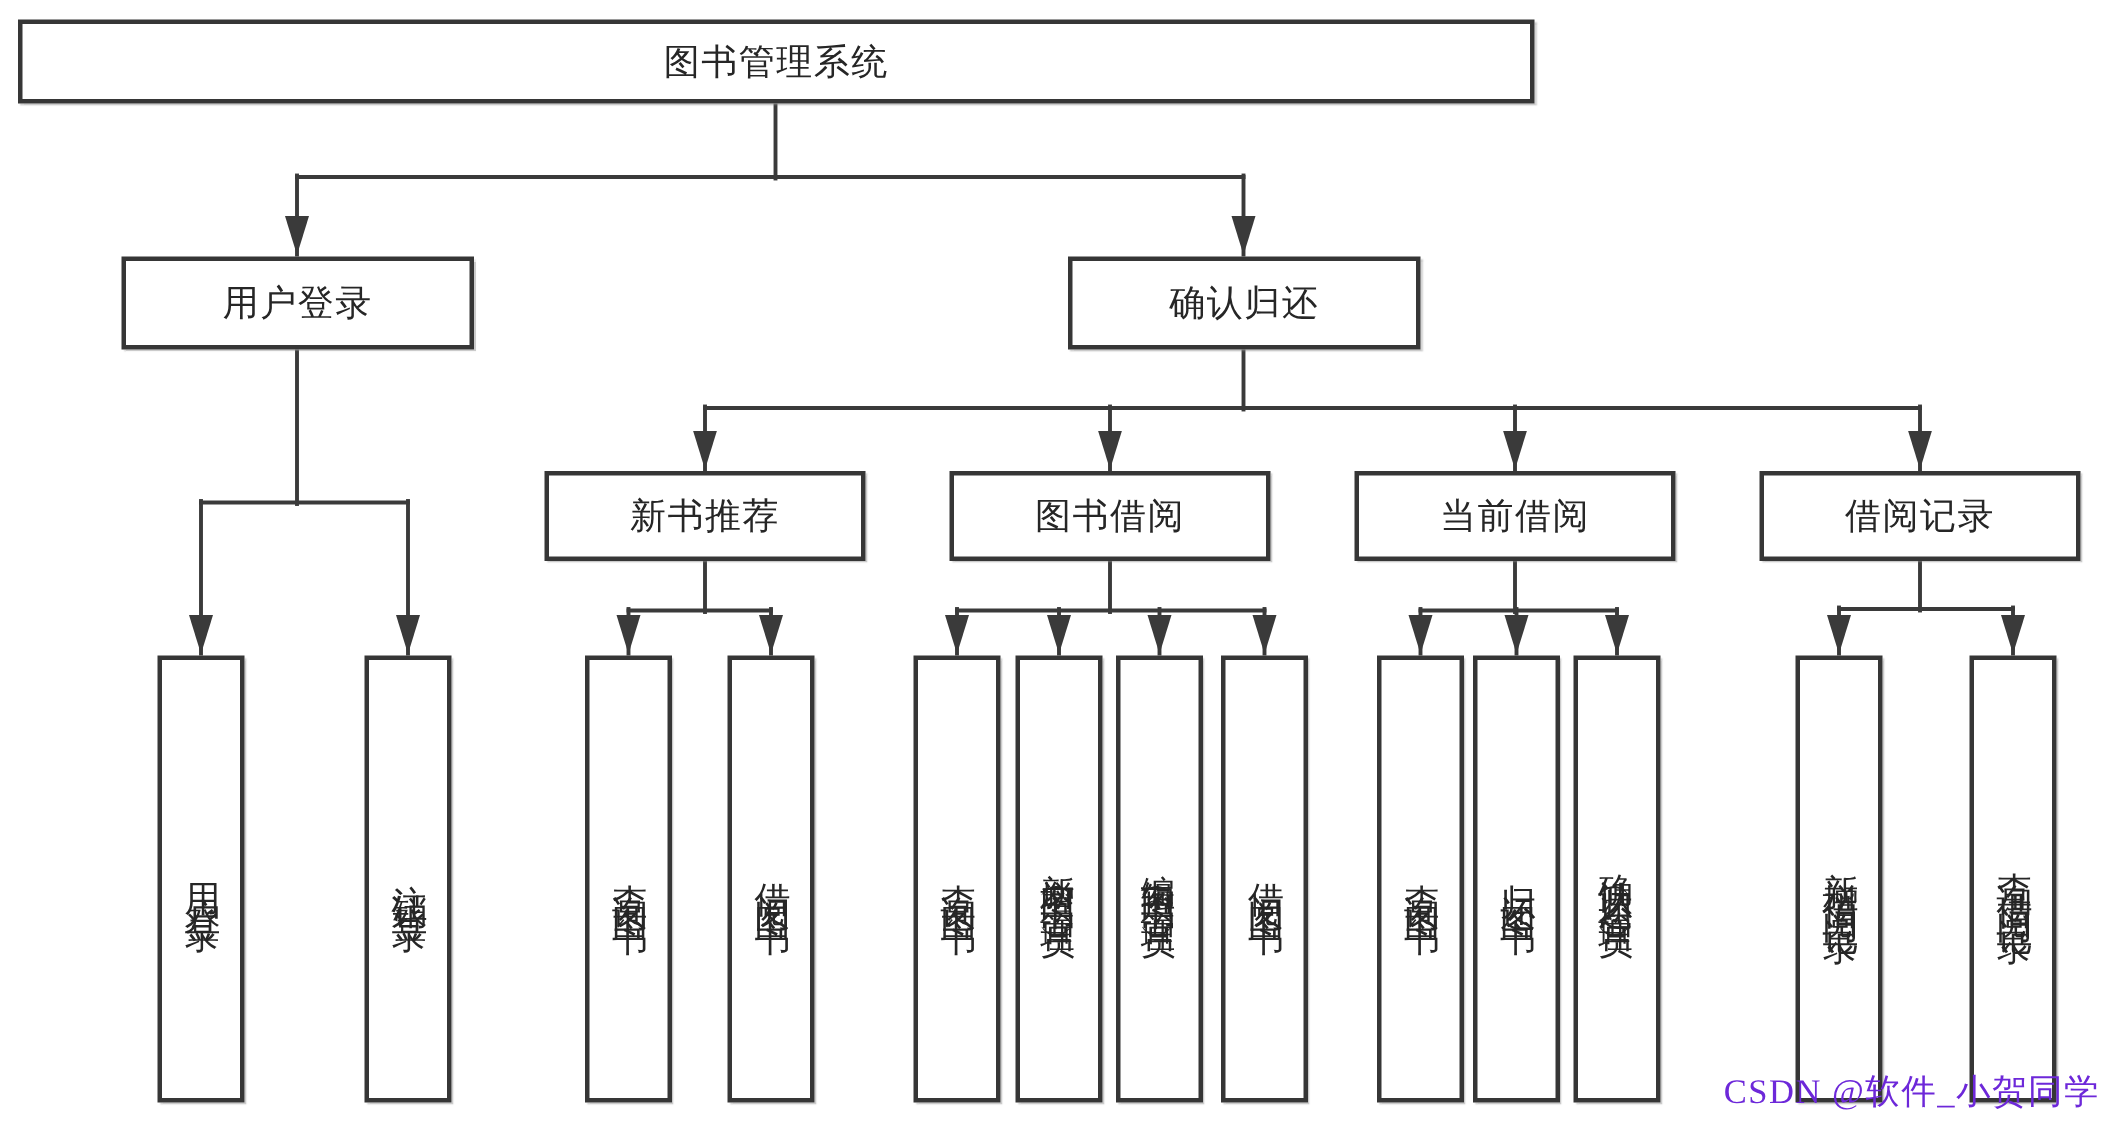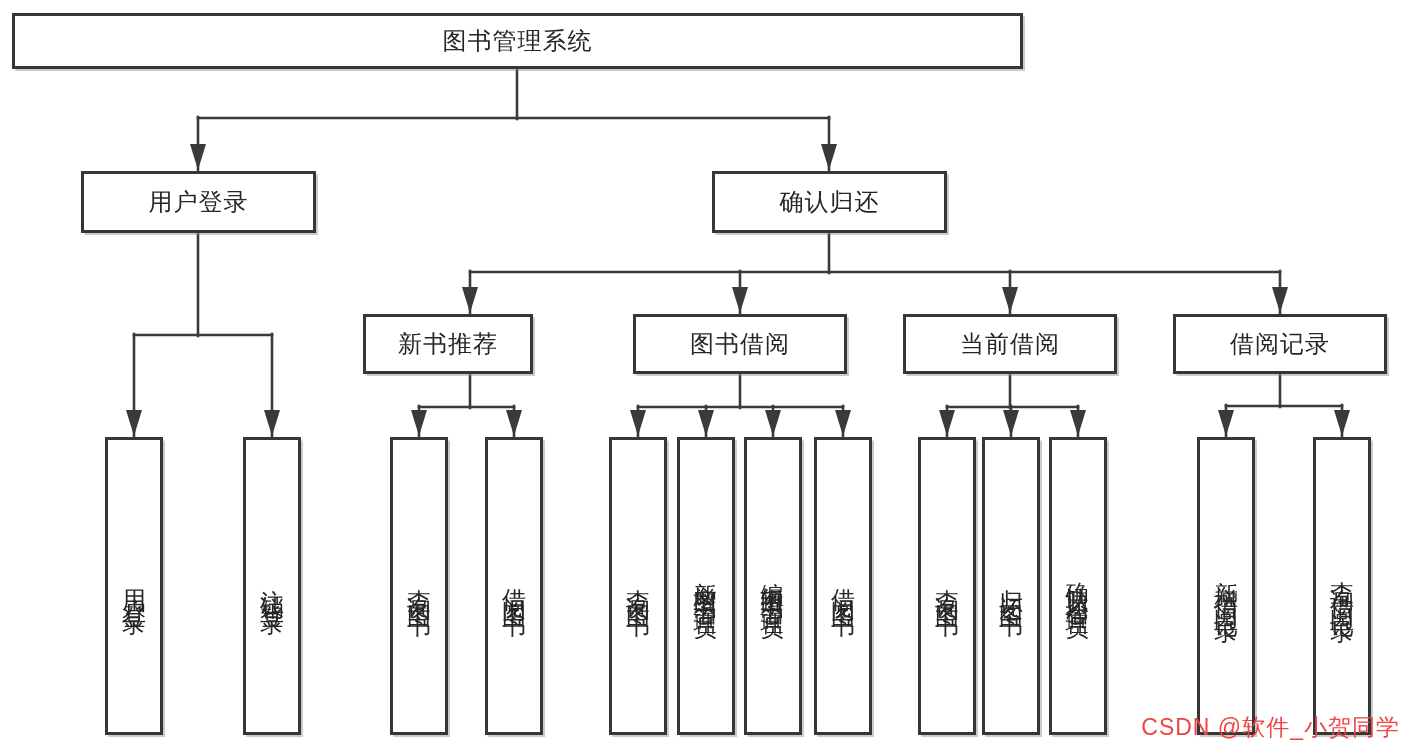--- a/index.html
+++ b/index.html
@@ -106,7 +106,7 @@
     <span class="hlabel">确认归还</span>
   </div>
 
-  <div class="box" style="left:363px;top:314px;width:170px;height:60px">
+  <div class="box" style="left:363px;top:314px;width:214px;height:60px">
     <span class="hlabel">新书推荐</span>
   </div>
   <div class="box" style="left:903px;top:314px;width:214px;height:60px">

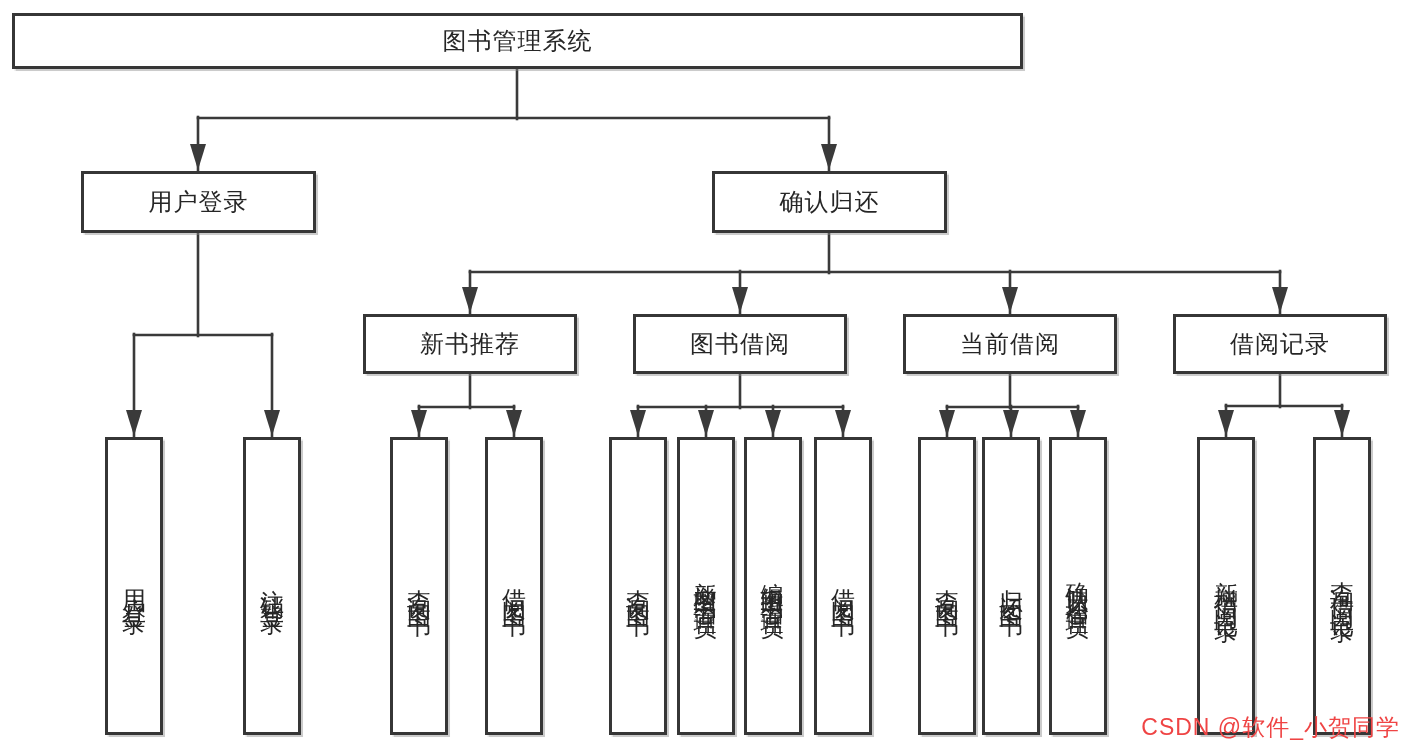--- a/index.html
+++ b/index.html
@@ -38,8 +38,9 @@
     right:5px;bottom:4px;
     z-index:2;
     font-size:23px;
-    color:#ef4444;
+    color:#6d28d9;
     letter-spacing:1px;
+    font-family:Liberation Serif, serif;
   }
 </style>
 </head>

